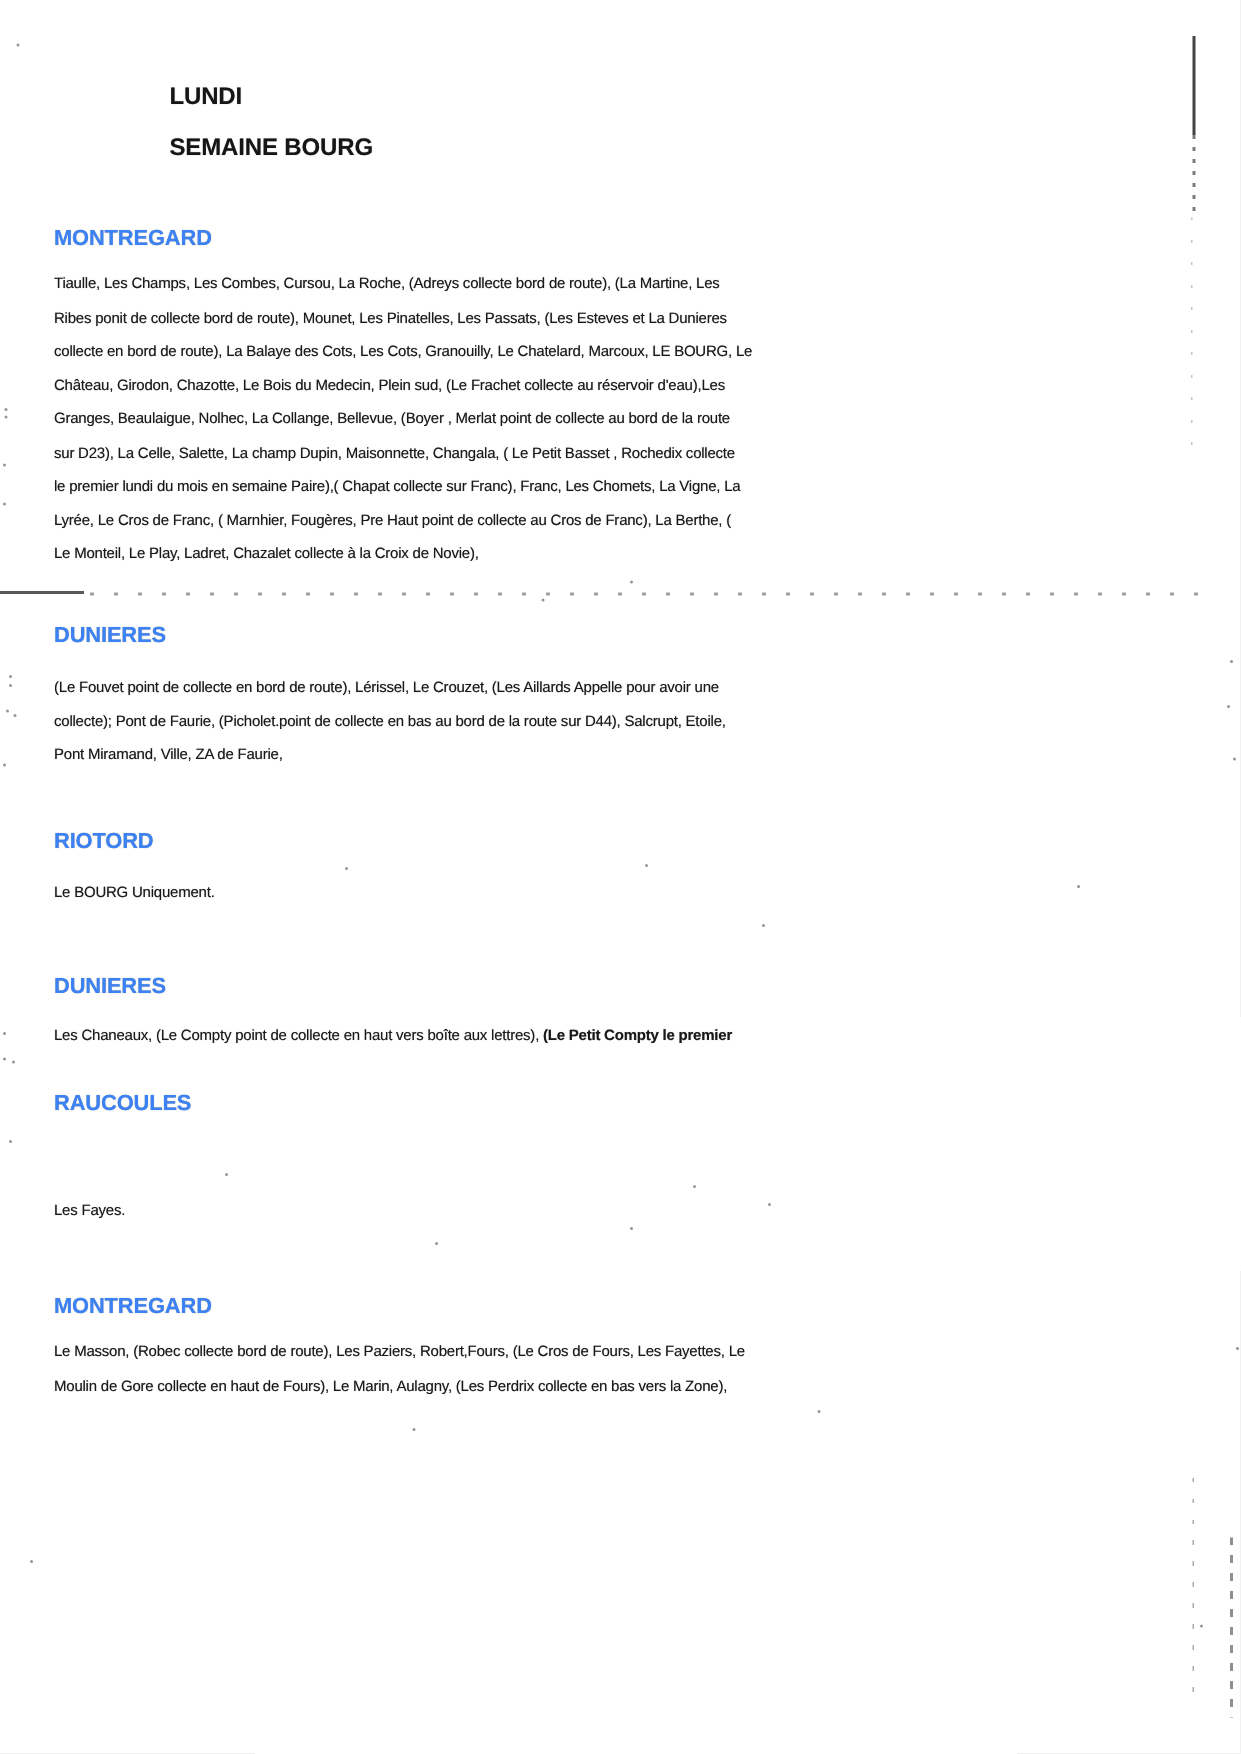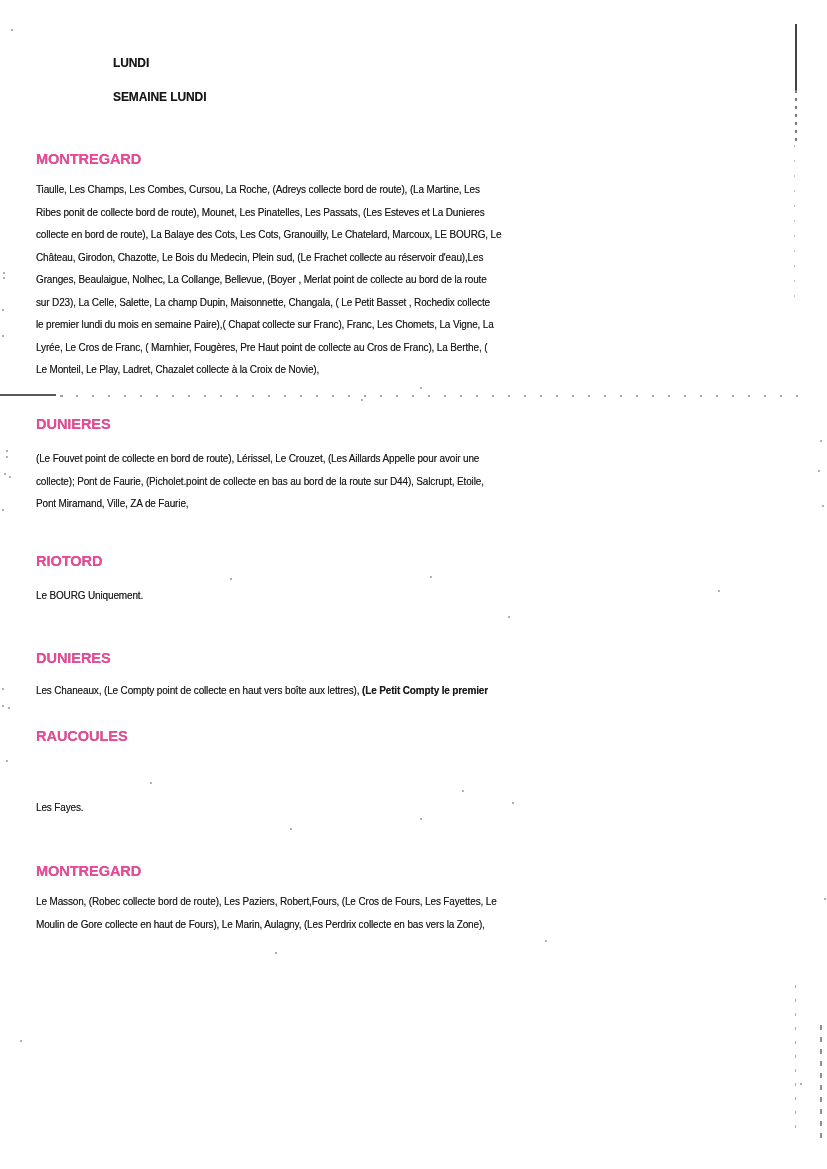--- a/index.html
+++ b/index.html
@@ -14,7 +14,7 @@
   }
   .hdr-line{
     position:absolute;left:113px;
-    font-size:12px;font-weight:700;letter-spacing:-0.1px;
+    font-size:16px;font-weight:700;letter-spacing:-0.1px;
     color:#161616;text-shadow:0 0 0.6px rgba(25,25,25,0.5);
     white-space:nowrap;
   }

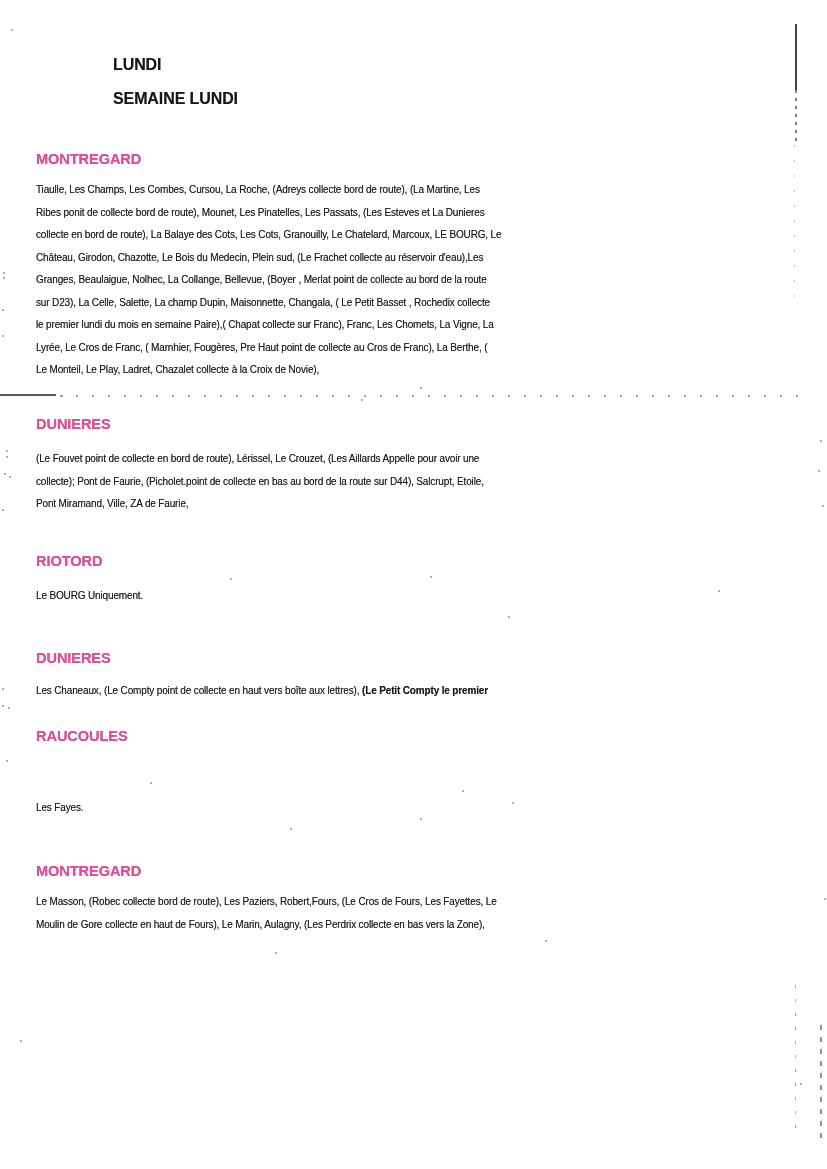--- a/index.html
+++ b/index.html
@@ -66,7 +66,7 @@
 <div class="page">
 
   <div id="hdr-weekday" class="hdr-line">LUNDI</div>
-  <div id="hdr-week" class="hdr-line">SEMAINE LUNDI</div>
+  <div id="hdr-week" class="hdr-line">SEMAINE BOURG</div>
 
   <div id="sections-root">
       <div class="section">

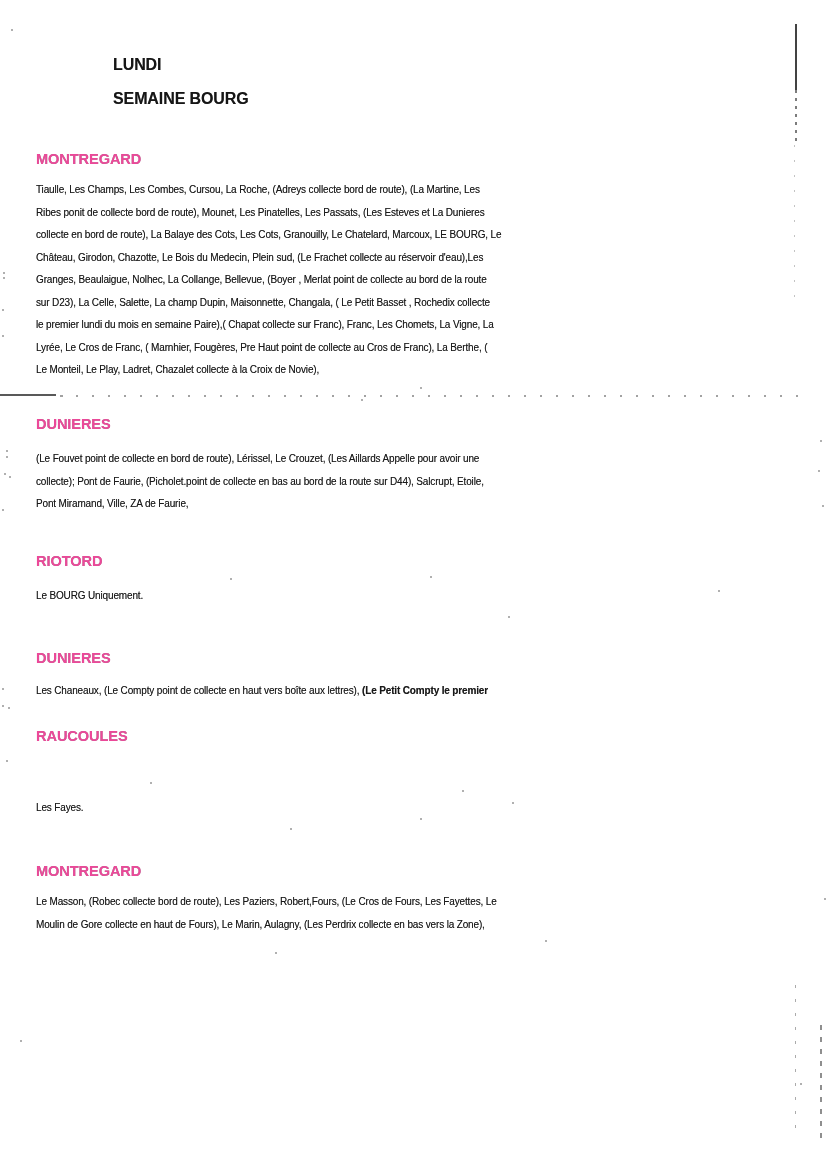--- a/index.html
+++ b/index.html
@@ -24,7 +24,7 @@
   .sec-title{
     position:absolute;left:36px;
     font-size:14.6px;font-weight:700;letter-spacing:-0.1px;
-    color:#ec4899;text-shadow:0 0 0.6px rgba(25,25,25,0.5);
+    color:#3b82f6;text-shadow:0 0 0.6px rgba(25,25,25,0.5);
     white-space:nowrap;
   }
   .sec-para{position:absolute;left:36px;width:770px;}

